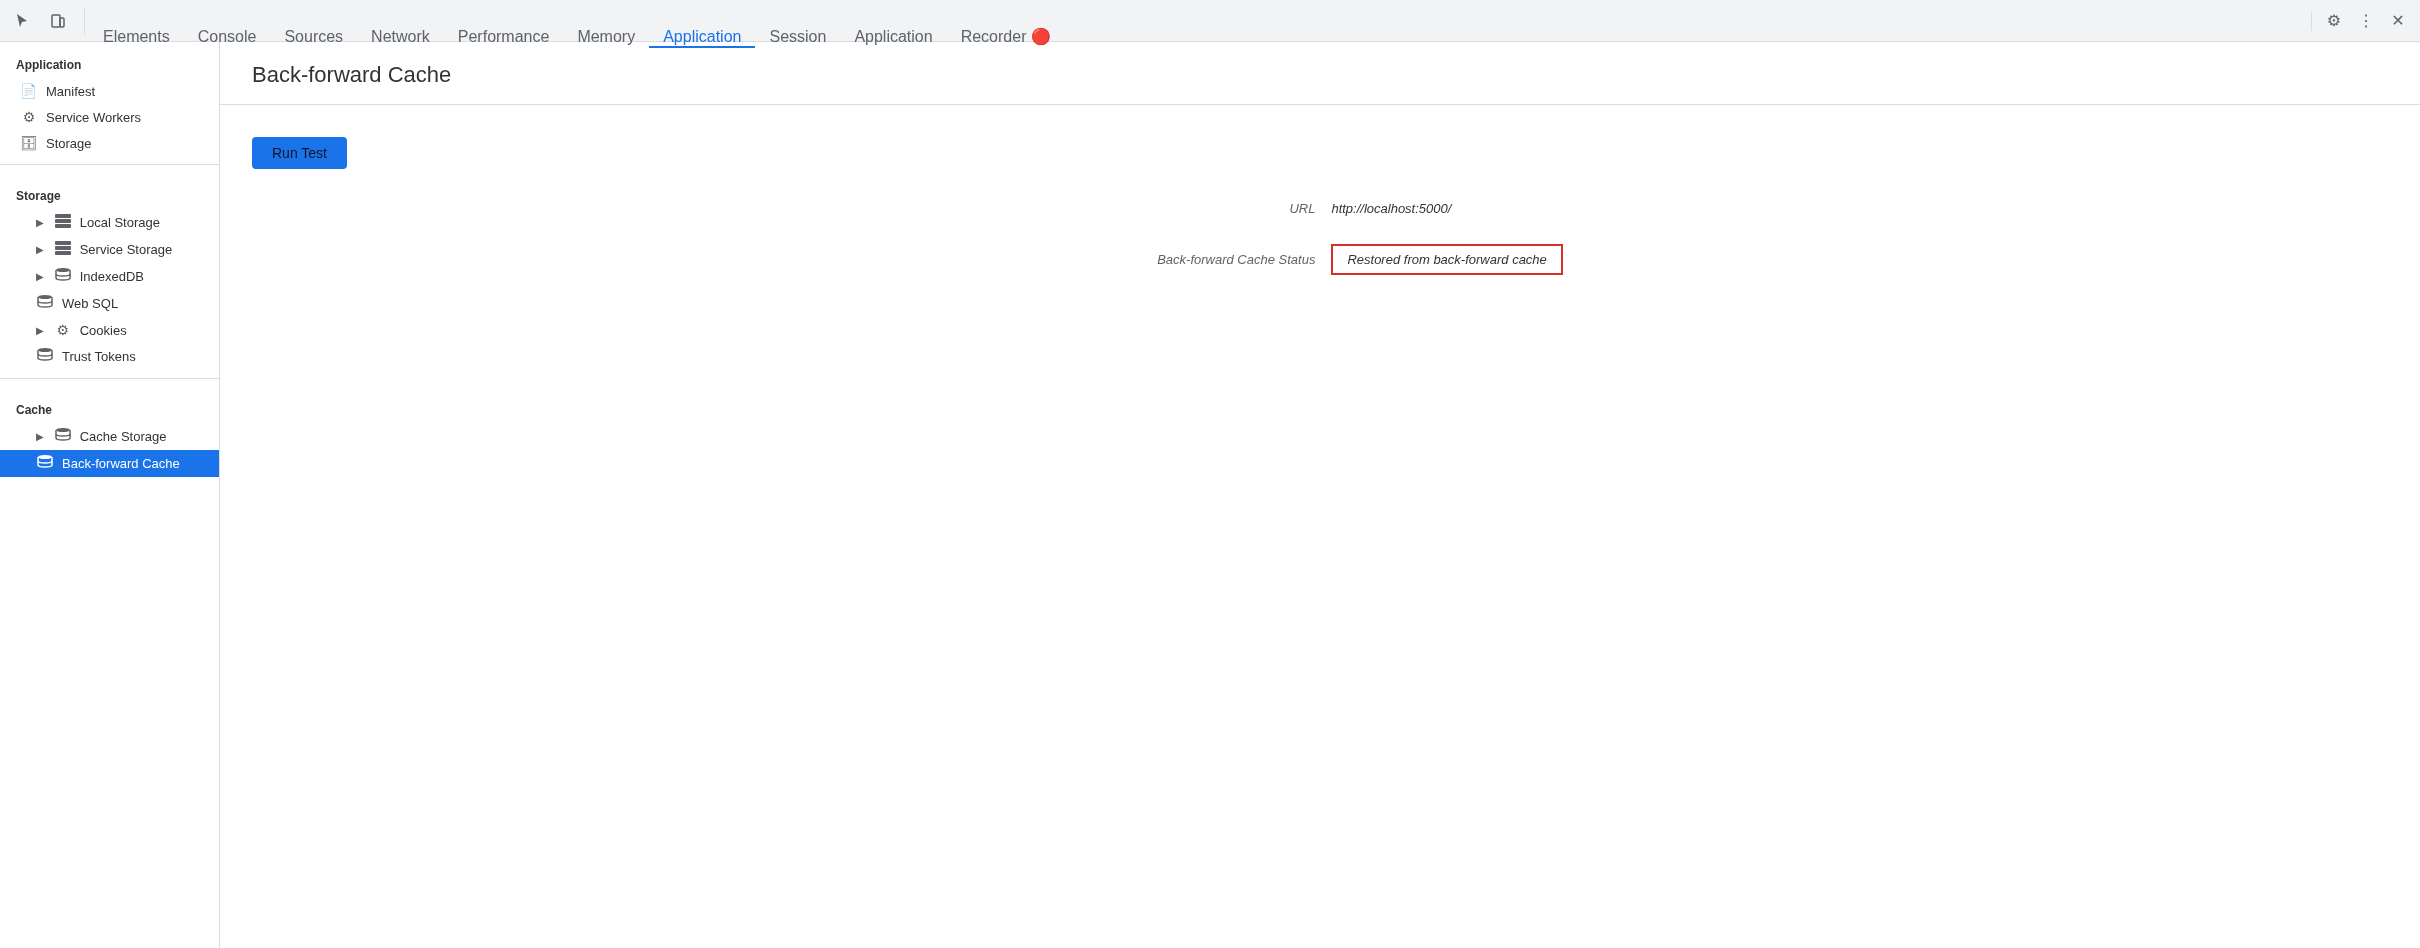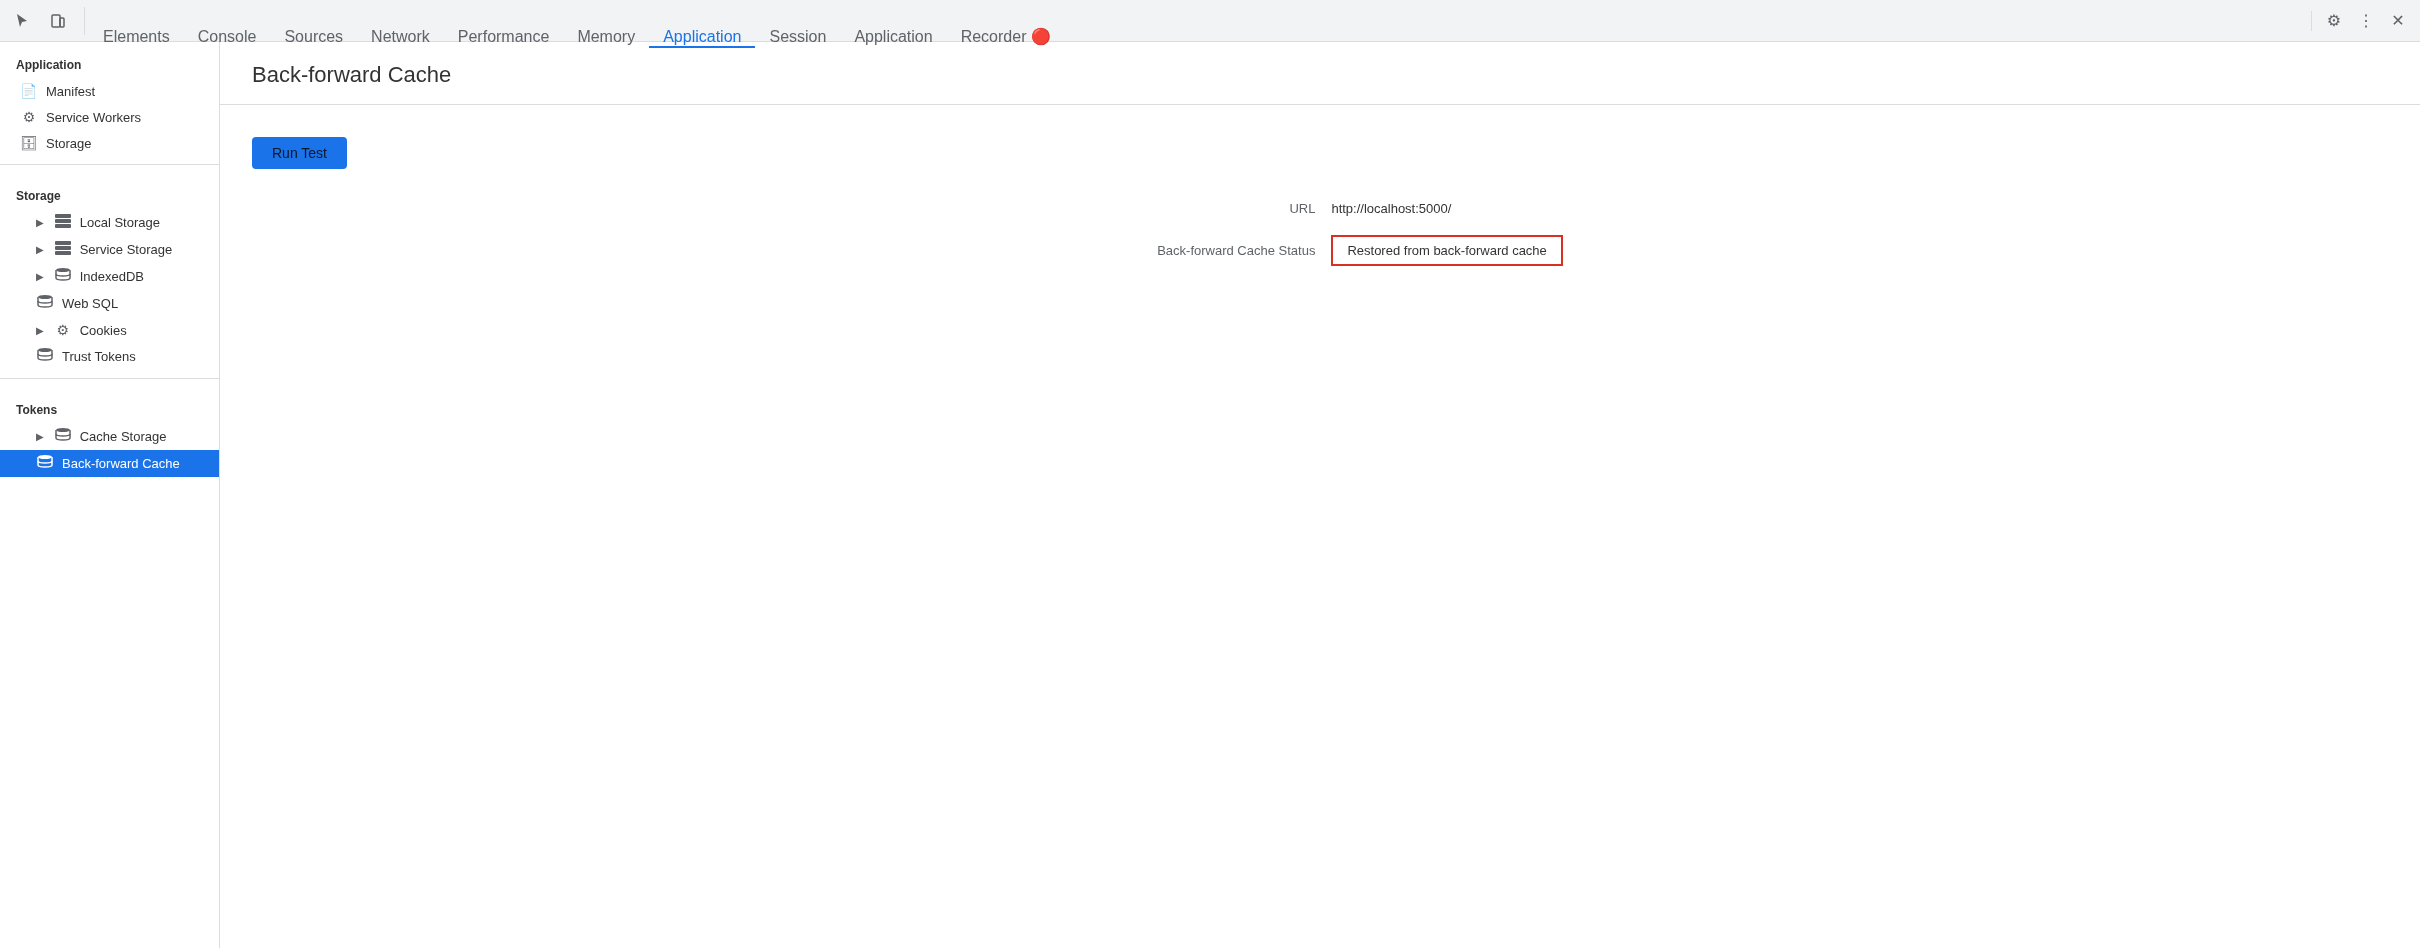--- a/index.html
+++ b/index.html
@@ -50,7 +50,7 @@
       padding: 8px 20px; font-size: 14px; cursor: pointer; font-weight: 500; margin-bottom: 32px;
     }
 
-    .info-grid { display: grid; grid-template-columns: auto auto; gap: 19px 16px; align-items: center; margin-left: 80px; }
+    .info-grid { display: grid; grid-template-columns: auto auto; gap: 28px 16px; align-items: center; margin-left: 80px; font-style: italic; }
     .info-label { color: #5f6368; font-size: 13px; text-align: right; }
     .info-value { color: #333; font-size: 13px; }
     .status-box {

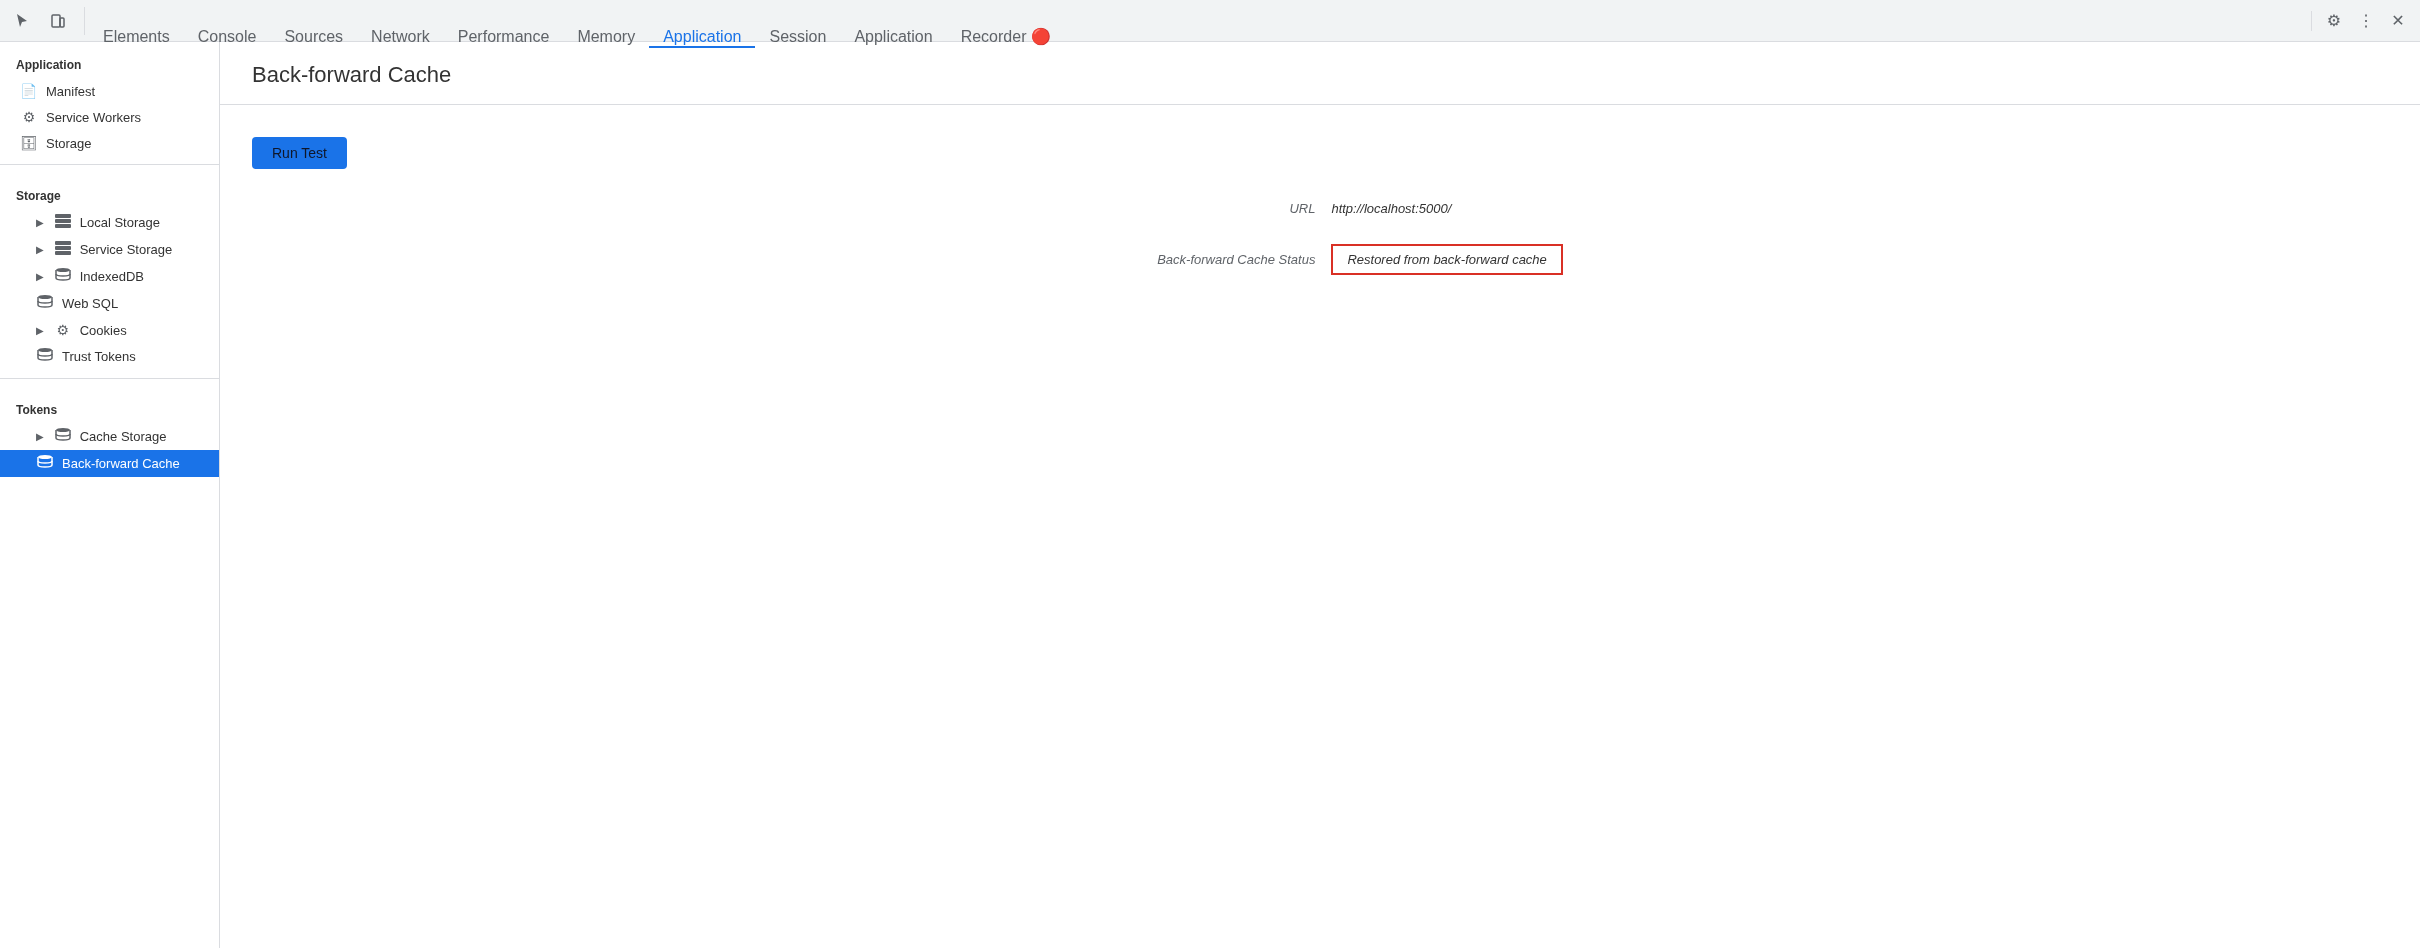--- a/index.html
+++ b/index.html
@@ -199,7 +199,7 @@
 
     <div class="sidebar-divider"></div>
 
-    <div class="sidebar-section-header">Tokens</div>
+    <div class="sidebar-section-header">Cache</div>
 
     <div class="sidebar-item sidebar-sub-item">
       <span class="expand-arrow">▶</span>

